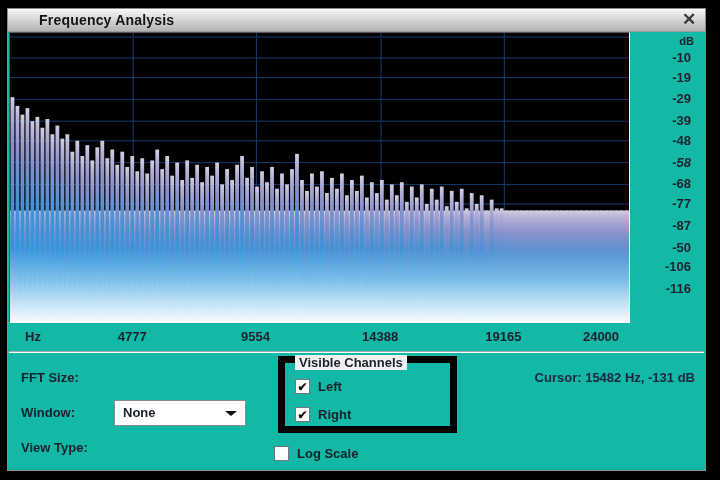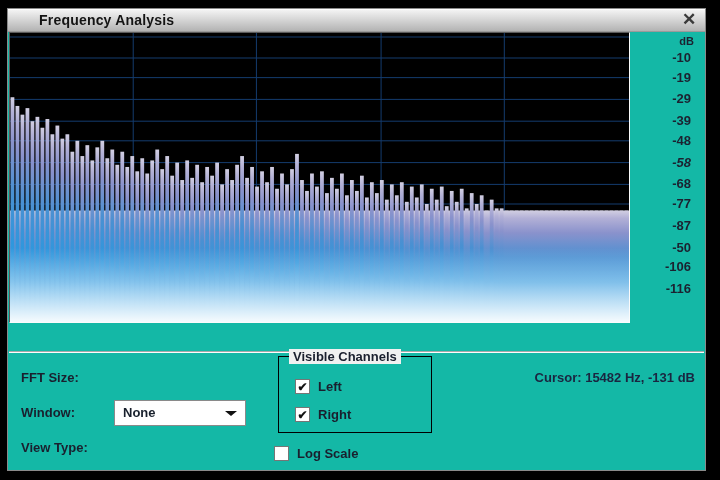--- a/index.html
+++ b/index.html
@@ -1233,6 +1233,14 @@
       <div class="tick" style="top: 248px;">-116</div>
     </div>
 
+  <div class="hz-strip" id="hzstrip">
+      <div class="unit">Hz</div>
+      <div class="tick" style="left: 123.207px;">4777</div>
+      <div class="tick" style="left: 246.414px;">9554</div>
+      <div class="tick" style="left: 371.091px;">14388</div>
+      <div class="tick" style="left: 494.297px;">19165</div>
+      <div class="tick" style="left: 592px;">24000</div>
+    </div>
 
   <div class="separator"></div>
 

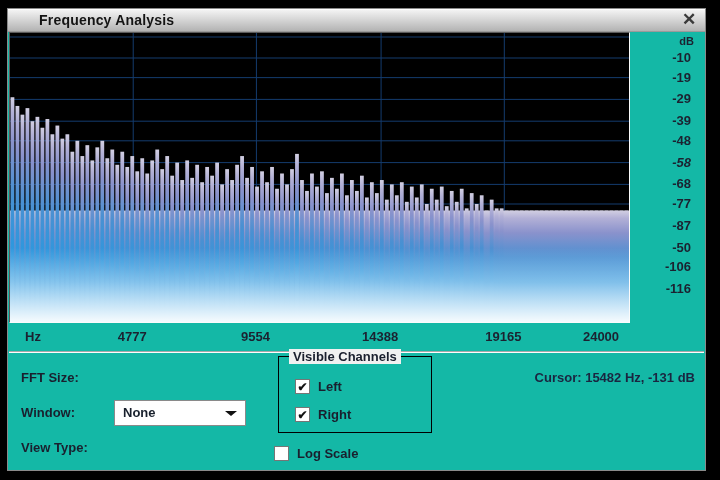--- a/index.html
+++ b/index.html
@@ -39,8 +39,8 @@
     border-left:6px solid transparent;border-right:6px solid transparent;
     border-top:5px solid #111;}
   .combo.focused .arrow{right:7px;top:9px;}
-  .groupbox{position:absolute;left:270px;top:347px;width:154px;height:77px;
-    border:1px solid #000000;}
+  .groupbox{position:absolute;left:270px;top:347px;width:179px;height:77px;
+    border:7px solid #000000;}
   .groupbox .legend{position:absolute;left:10px;top:-8px;background:#f1f1f1;padding:0 4px;
     font-size:13px;font-weight:bold;color:#1a1f2e;white-space:nowrap;}
   .checkbox{position:absolute;width:15px;height:15px;background:#fff;border:1px solid #767676;

